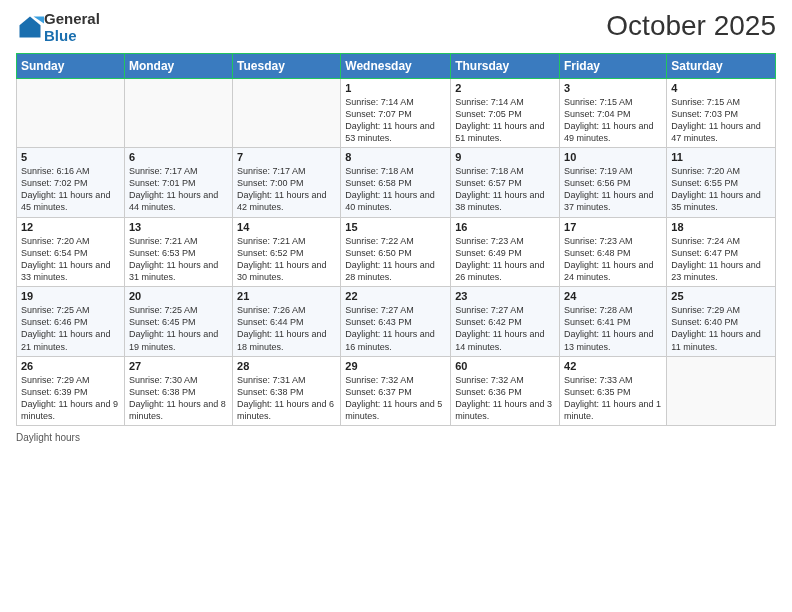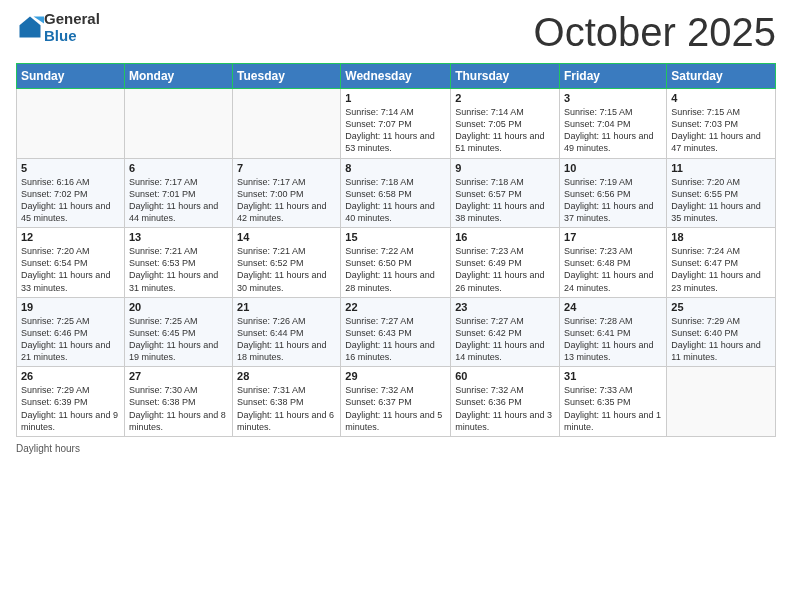--- a/index.html
+++ b/index.html
@@ -36,7 +36,7 @@
       text-align: right;
     }
     .month-title {
-      font-size: 40px;
+      font-size: 28px;
       color: #333;
       font-weight: normal;
     }

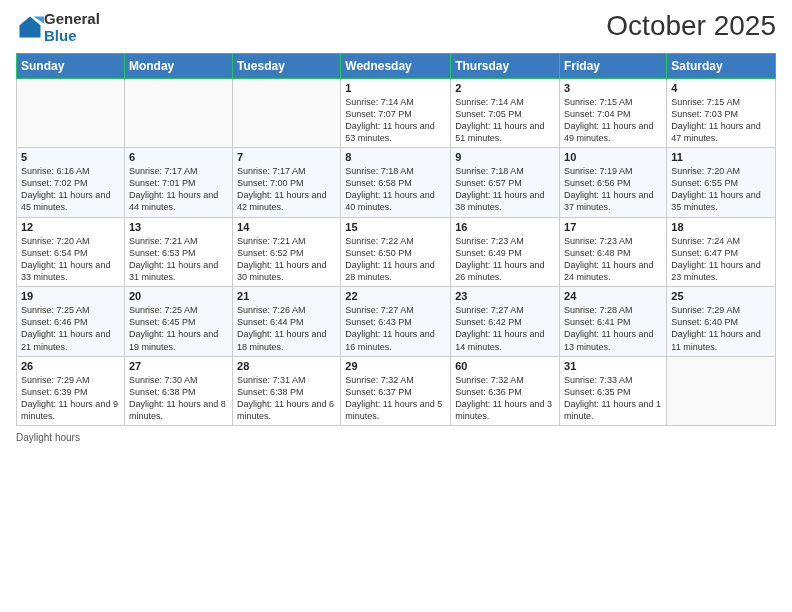--- a/index.html
+++ b/index.html
@@ -321,7 +321,7 @@
 Daylight: 11 hours and 3 minutes.</div>
           </td>
           <td>
-            <div class="day-number">31</div>
+            <div class="day-number">42</div>
             <div class="day-info" style="white-space: pre-line;">Sunrise: 7:33 AM
 Sunset: 6:35 PM
 Daylight: 11 hours and 1 minute.</div>

